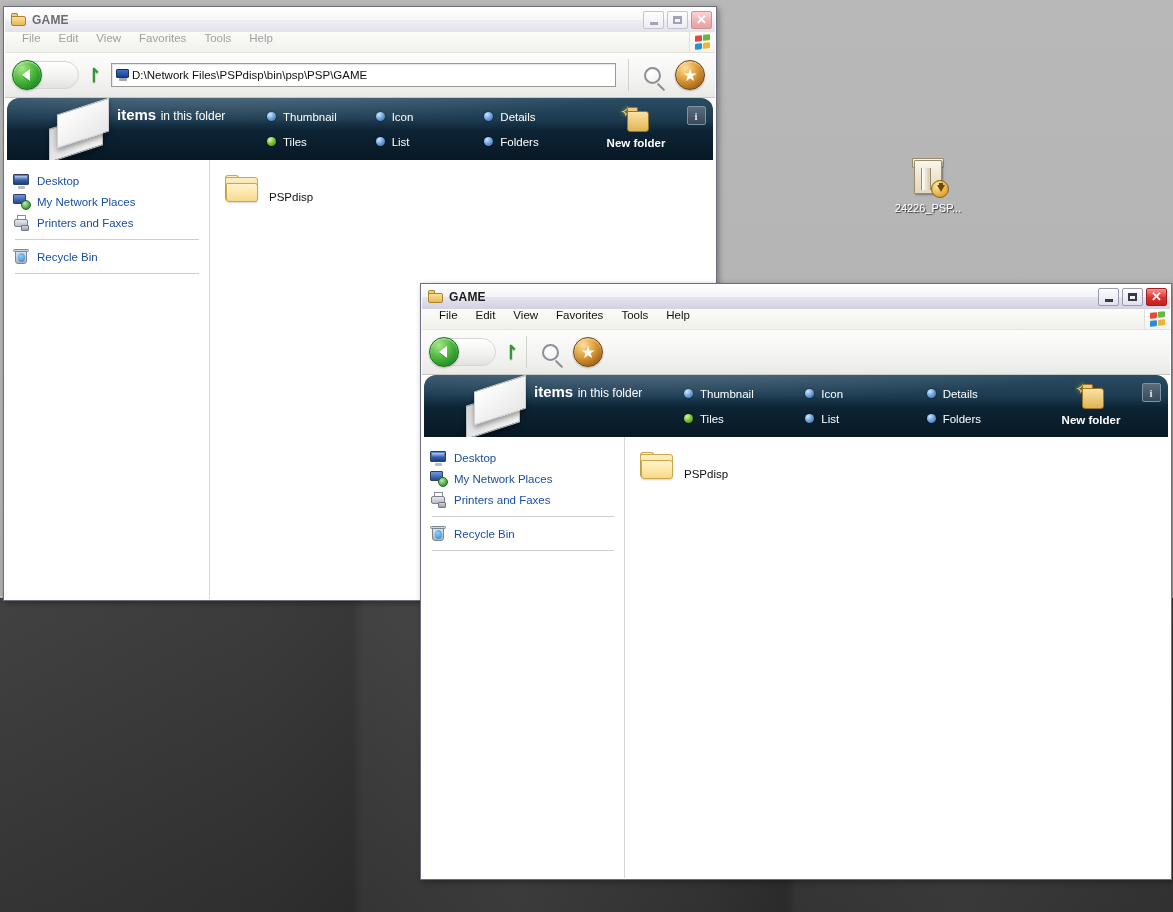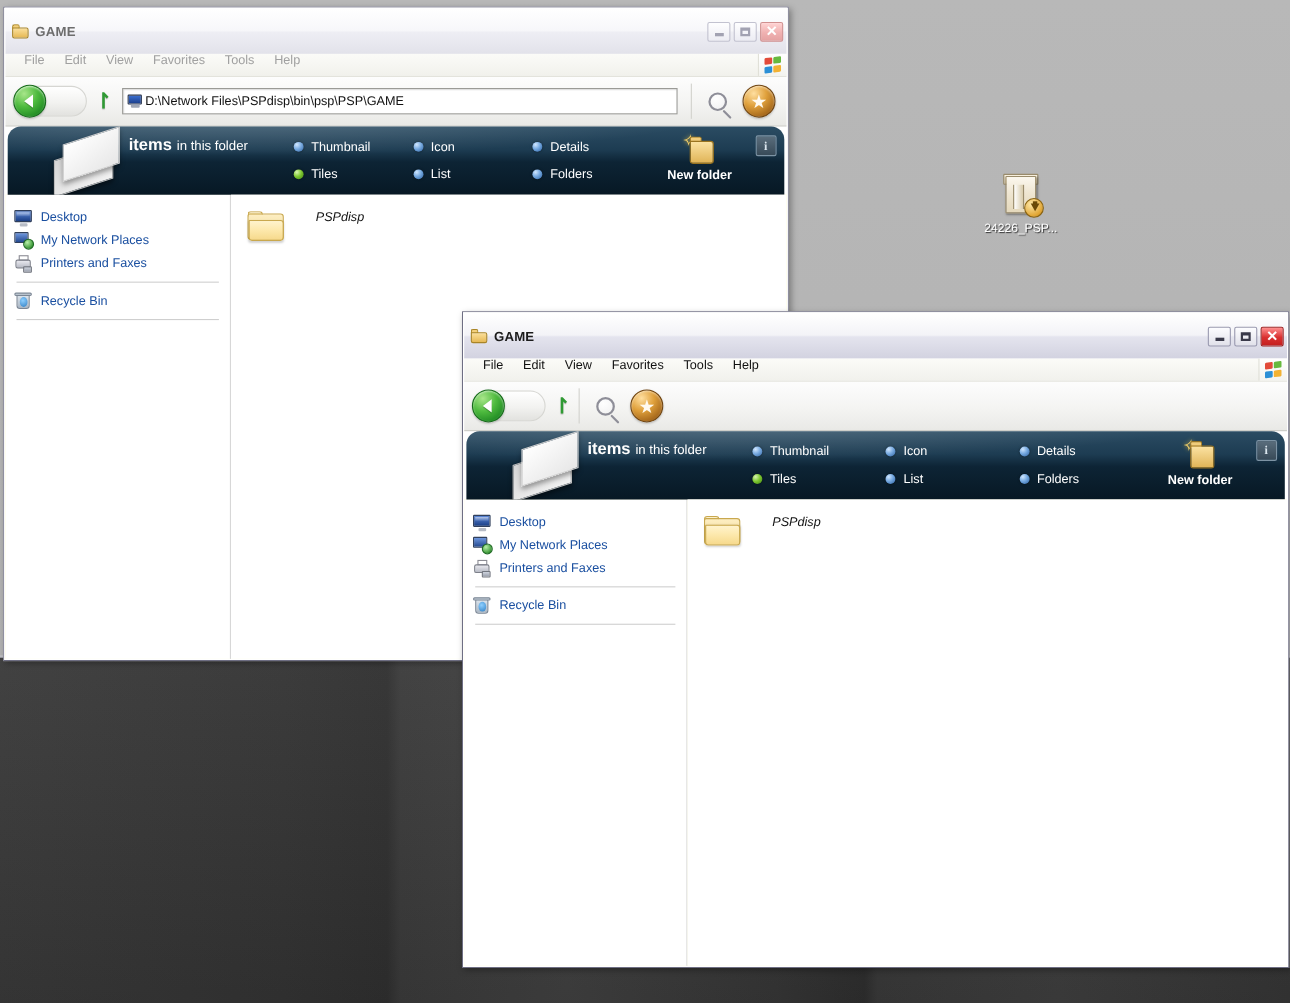--- a/index.html
+++ b/index.html
@@ -92,7 +92,7 @@
 
   
   .titlebar {
-    height: 41px; min-height:24px;
+    height: 24px; min-height:24px;
     display: flex; align-items: center;
     padding: 0 3px 0 6px;
     position: relative;

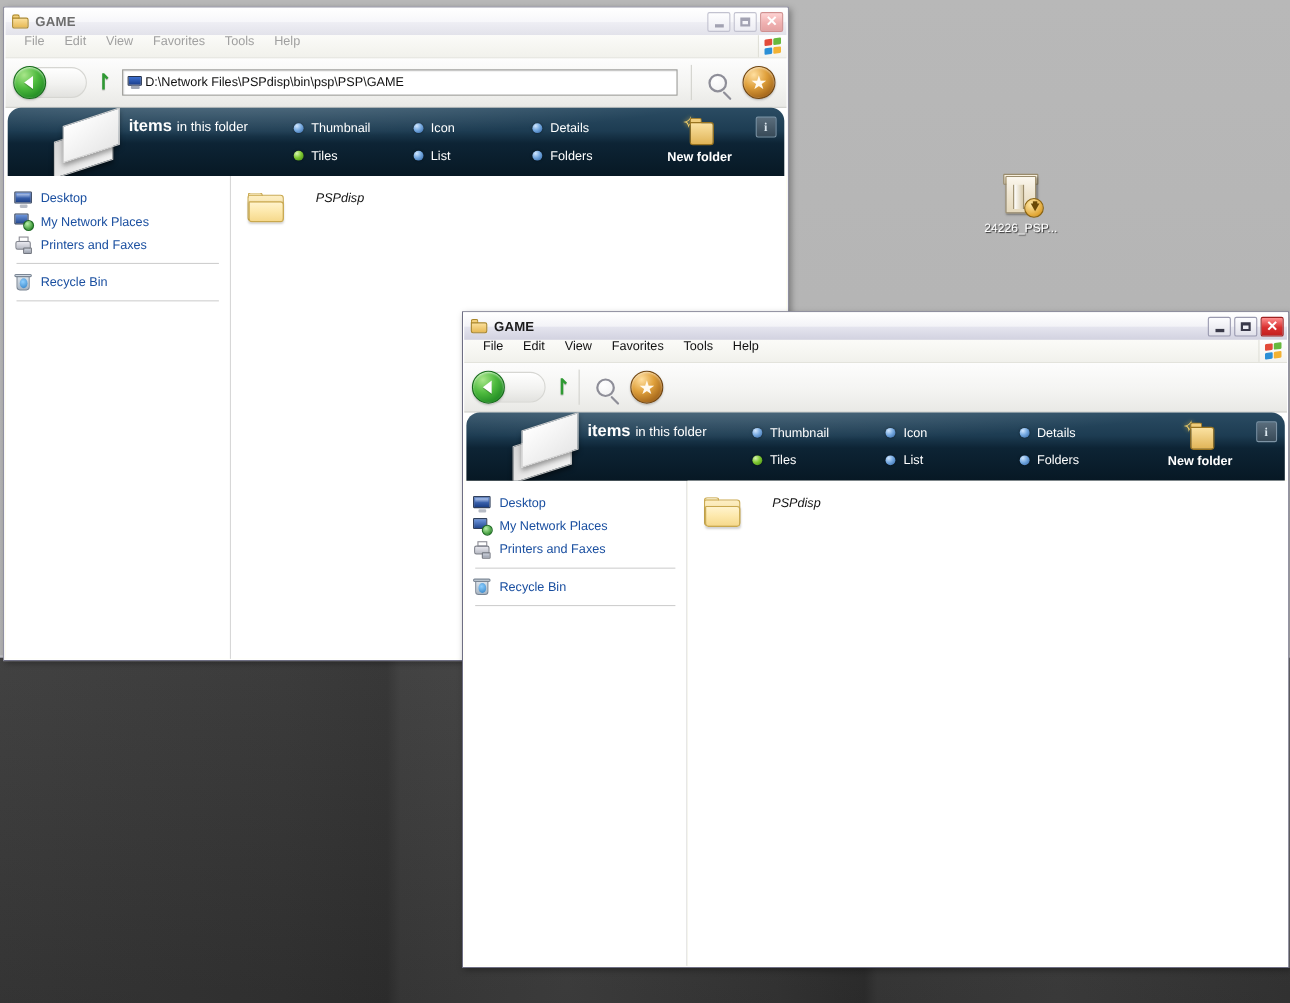--- a/index.html
+++ b/index.html
@@ -310,7 +310,7 @@
   .ic-recycle .lid { position:absolute; left:0px; top:0px; width:16px; height:3px; background:#cfd8e2; border:1px solid #7b8694; border-radius:2px; }
 
   .content { flex:1; background:#ffffff; padding: 12px 0 0 12px; position:relative; }
-  .fileitem { display:flex; align-items:flex-start; gap: 28px; width: 180px; padding: 3px; font-style: italic; }
+  .fileitem { display:flex; align-items:flex-end; gap: 10px; width: 180px; padding: 3px; }
   .folder-ic { width: 34px; height: 28px; position:relative; flex:none; }
   .folder-ic .back {
     position:absolute; left:0; top:2px; width:33px; height:24px;

